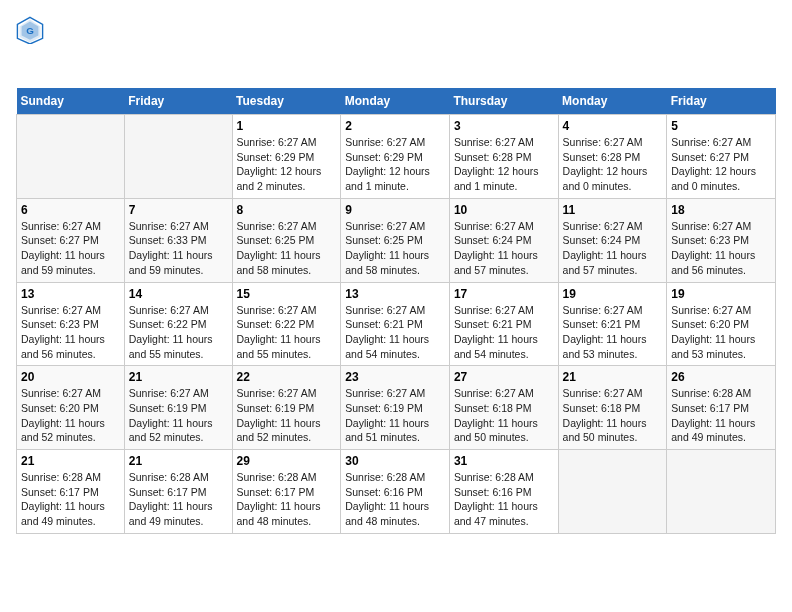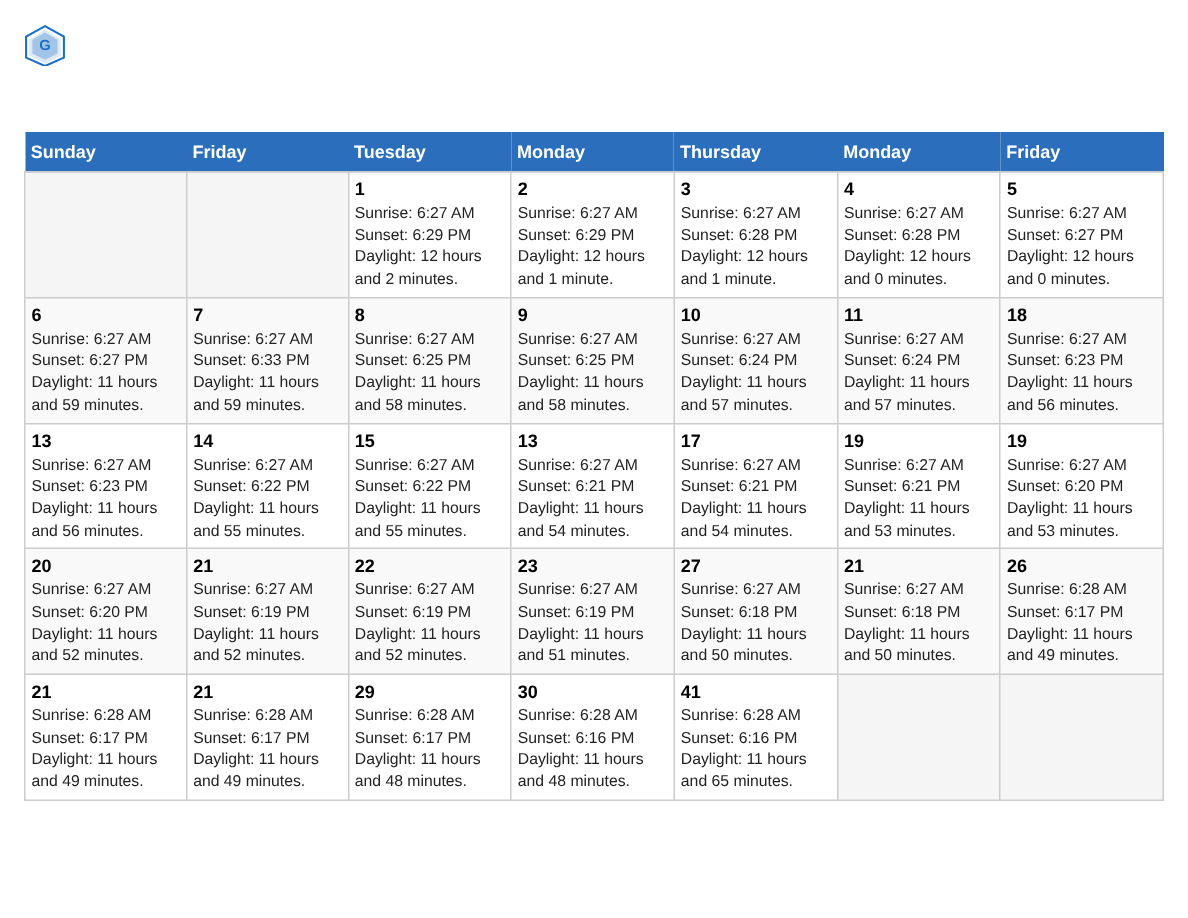--- a/index.html
+++ b/index.html
@@ -343,7 +343,7 @@
           <div class="day-info">and 48 minutes.</div>
         </td>
         <td>
-          <span class="day-num">41</span>
+          <span class="day-num">31</span>
           <div class="day-info">Sunrise: 6:28 AM</div>
           <div class="day-info">Sunset: 6:16 PM</div>
           <div class="day-info">Daylight: 11 hours</div>

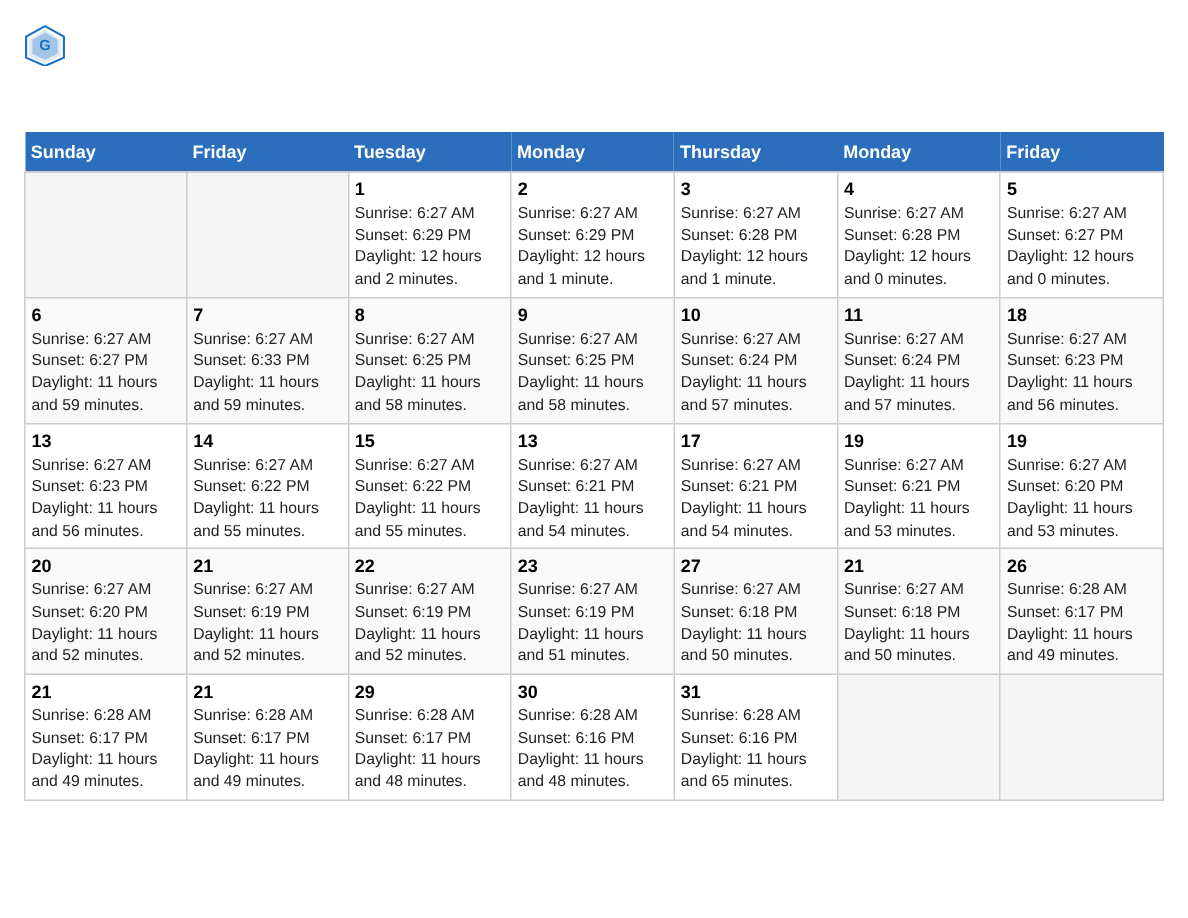--- a/index.html
+++ b/index.html
@@ -347,7 +347,7 @@
           <div class="day-info">Sunrise: 6:28 AM</div>
           <div class="day-info">Sunset: 6:16 PM</div>
           <div class="day-info">Daylight: 11 hours</div>
-          <div class="day-info">and 65 minutes.</div>
+          <div class="day-info">and 47 minutes.</div>
         </td>
         <td class="empty"></td>
         <td class="empty"></td>

